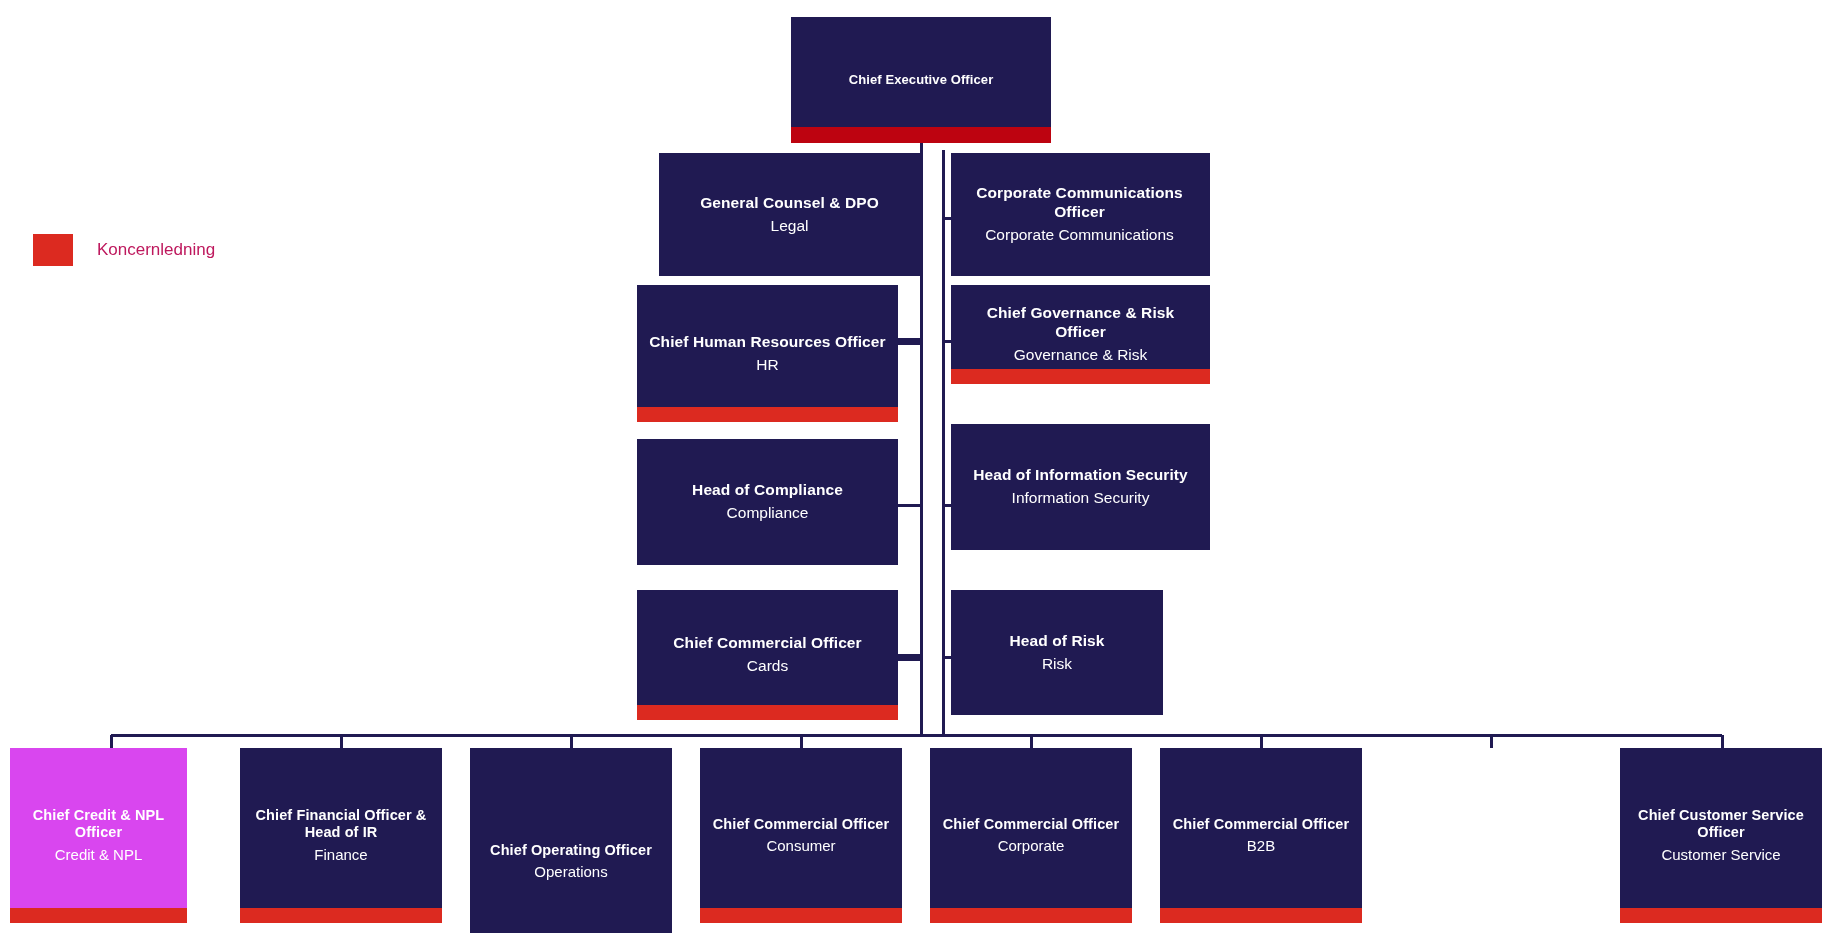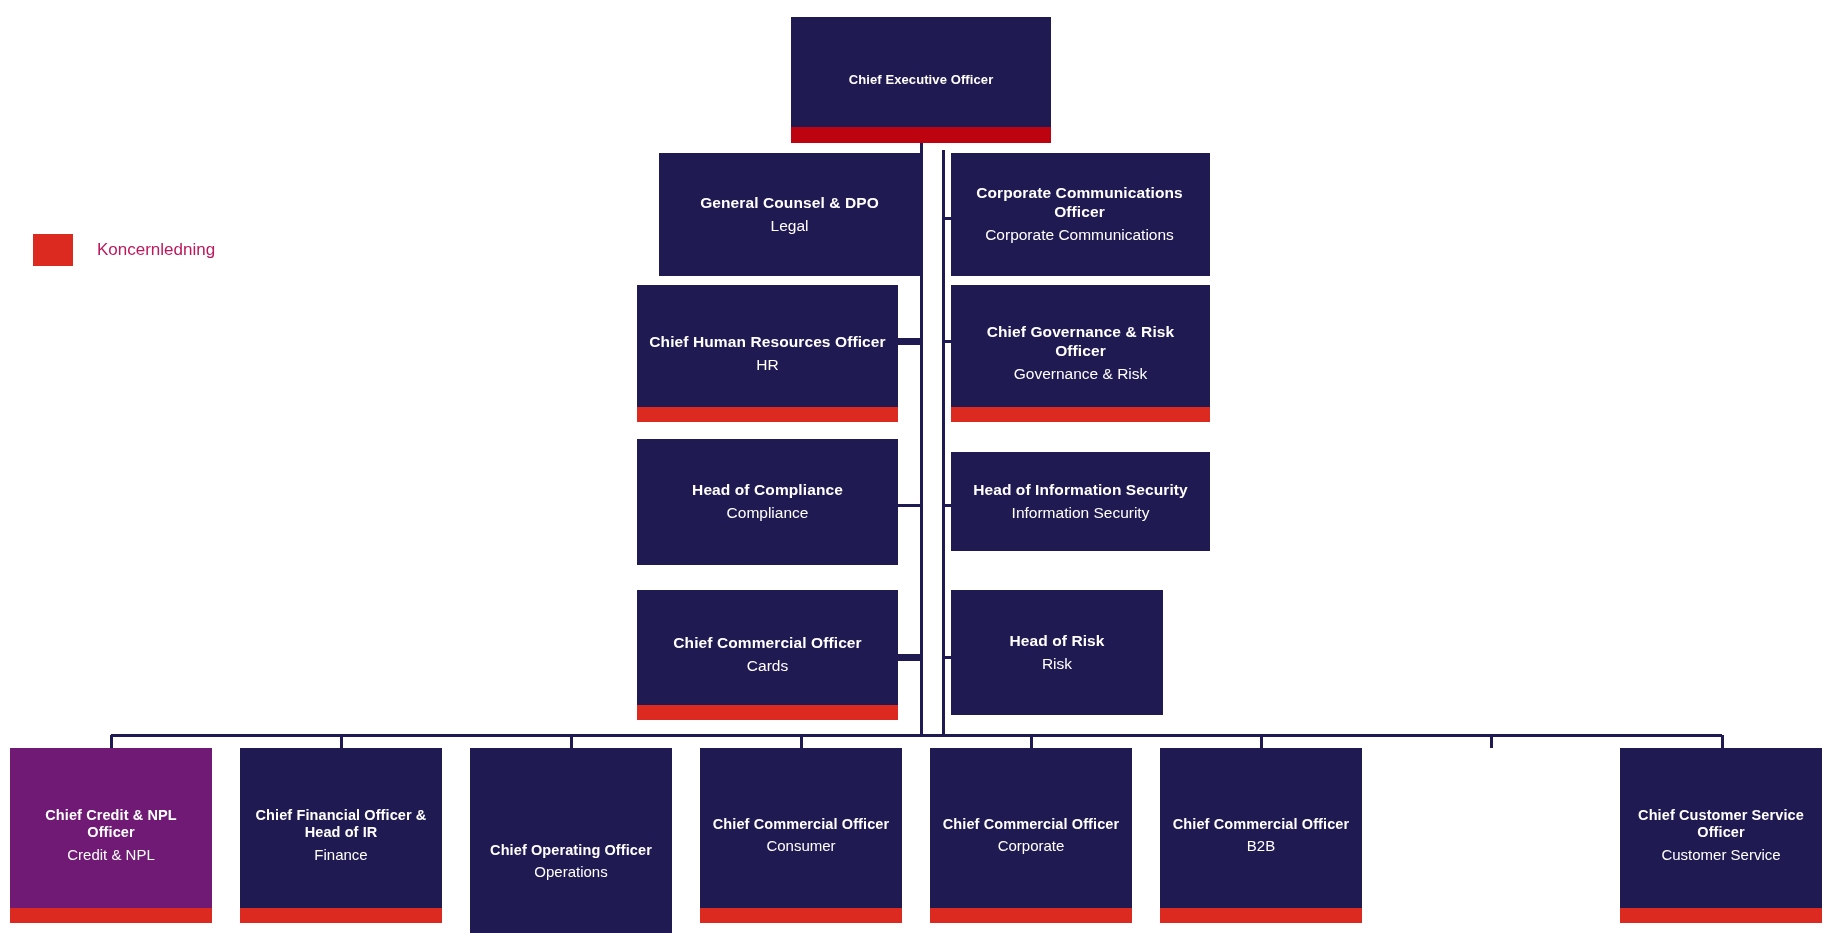--- a/index.html
+++ b/index.html
@@ -175,7 +175,7 @@
     <div class="subtitle">Corporate Communications</div>
   </div>
 
-  <div class="node mid" style="left: 951px; top: 285px; width: 259px; height: 137px; background: rgb(32, 26, 82);">
+  <div class="node mid" style="left: 951px; top: 285px; width: 259px; height: 99px; background: rgb(32, 26, 82);">
     <div class="title">Chief Governance &amp; Risk Officer</div>
     <div class="subtitle">Governance &amp; Risk</div>
     <div class="accent" style="background: rgb(220, 42, 32);"></div>

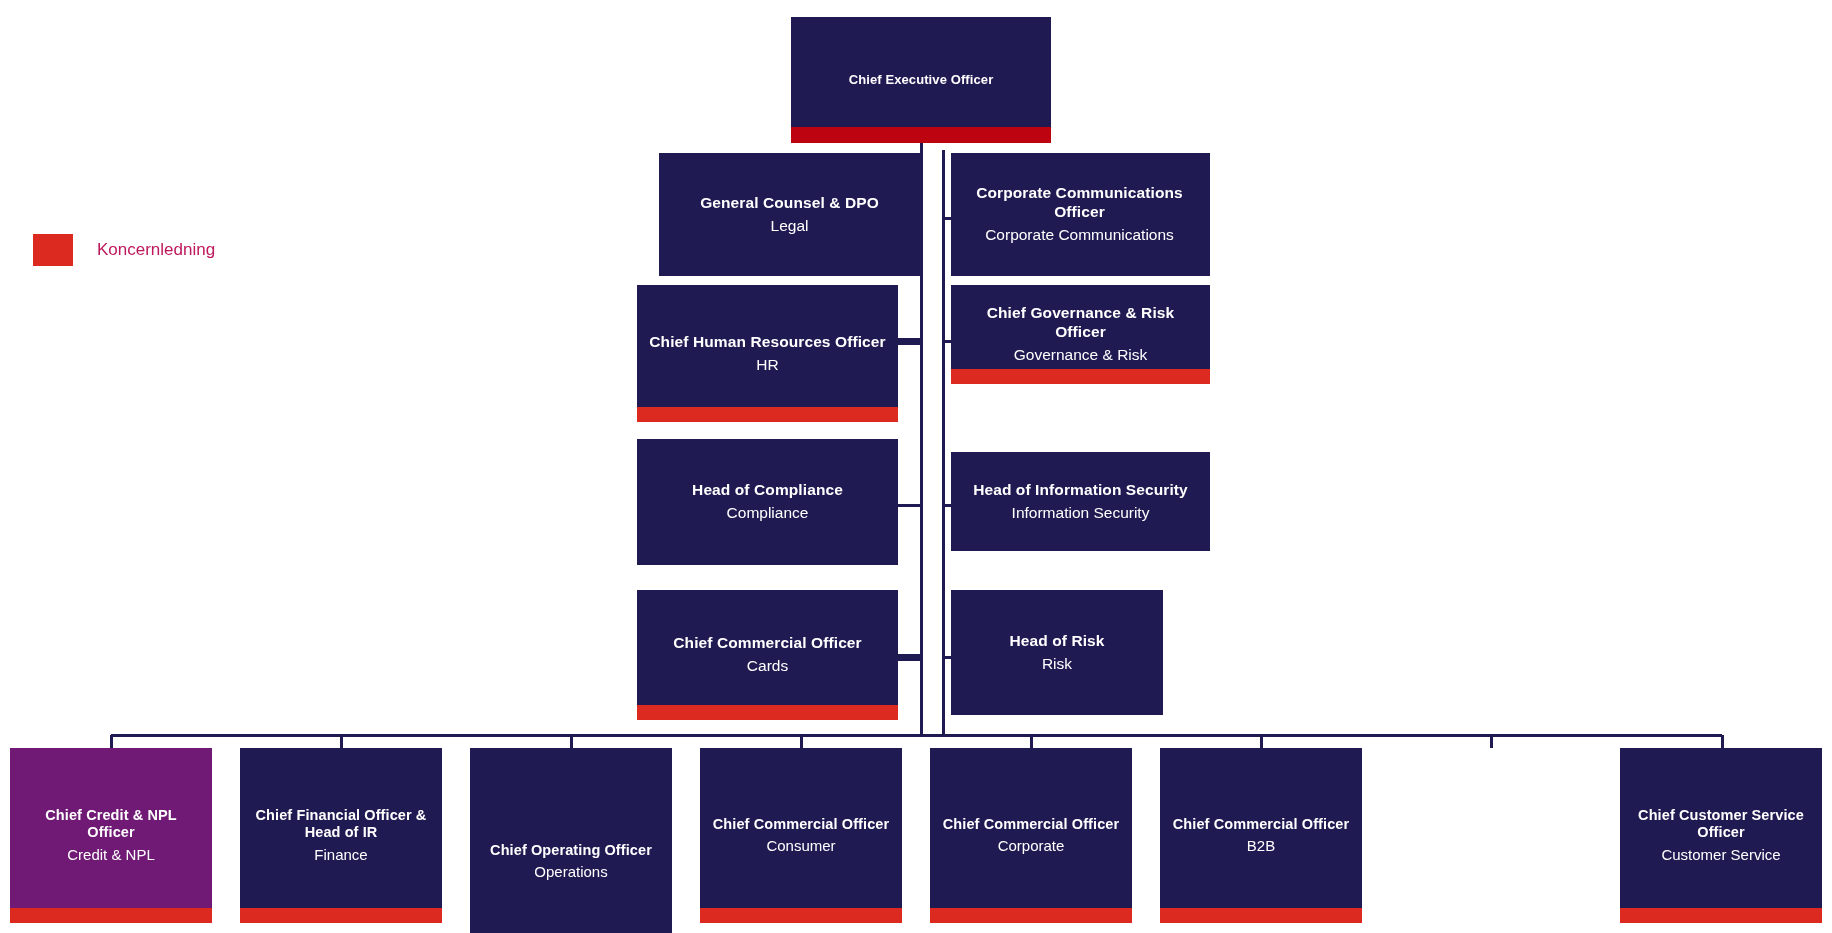--- a/index.html
+++ b/index.html
@@ -181,7 +181,7 @@
     <div class="accent" style="background: rgb(220, 42, 32);"></div>
   </div>
 
-  <div class="node mid" style="left: 951px; top: 452px; width: 259px; height: 99px; background: rgb(32, 26, 82);">
+  <div class="node mid" style="left: 951px; top: 424px; width: 259px; height: 126px; background: rgb(32, 26, 82);">
     <div class="title">Head of Information Security</div>
     <div class="subtitle">Information Security</div>
   </div>

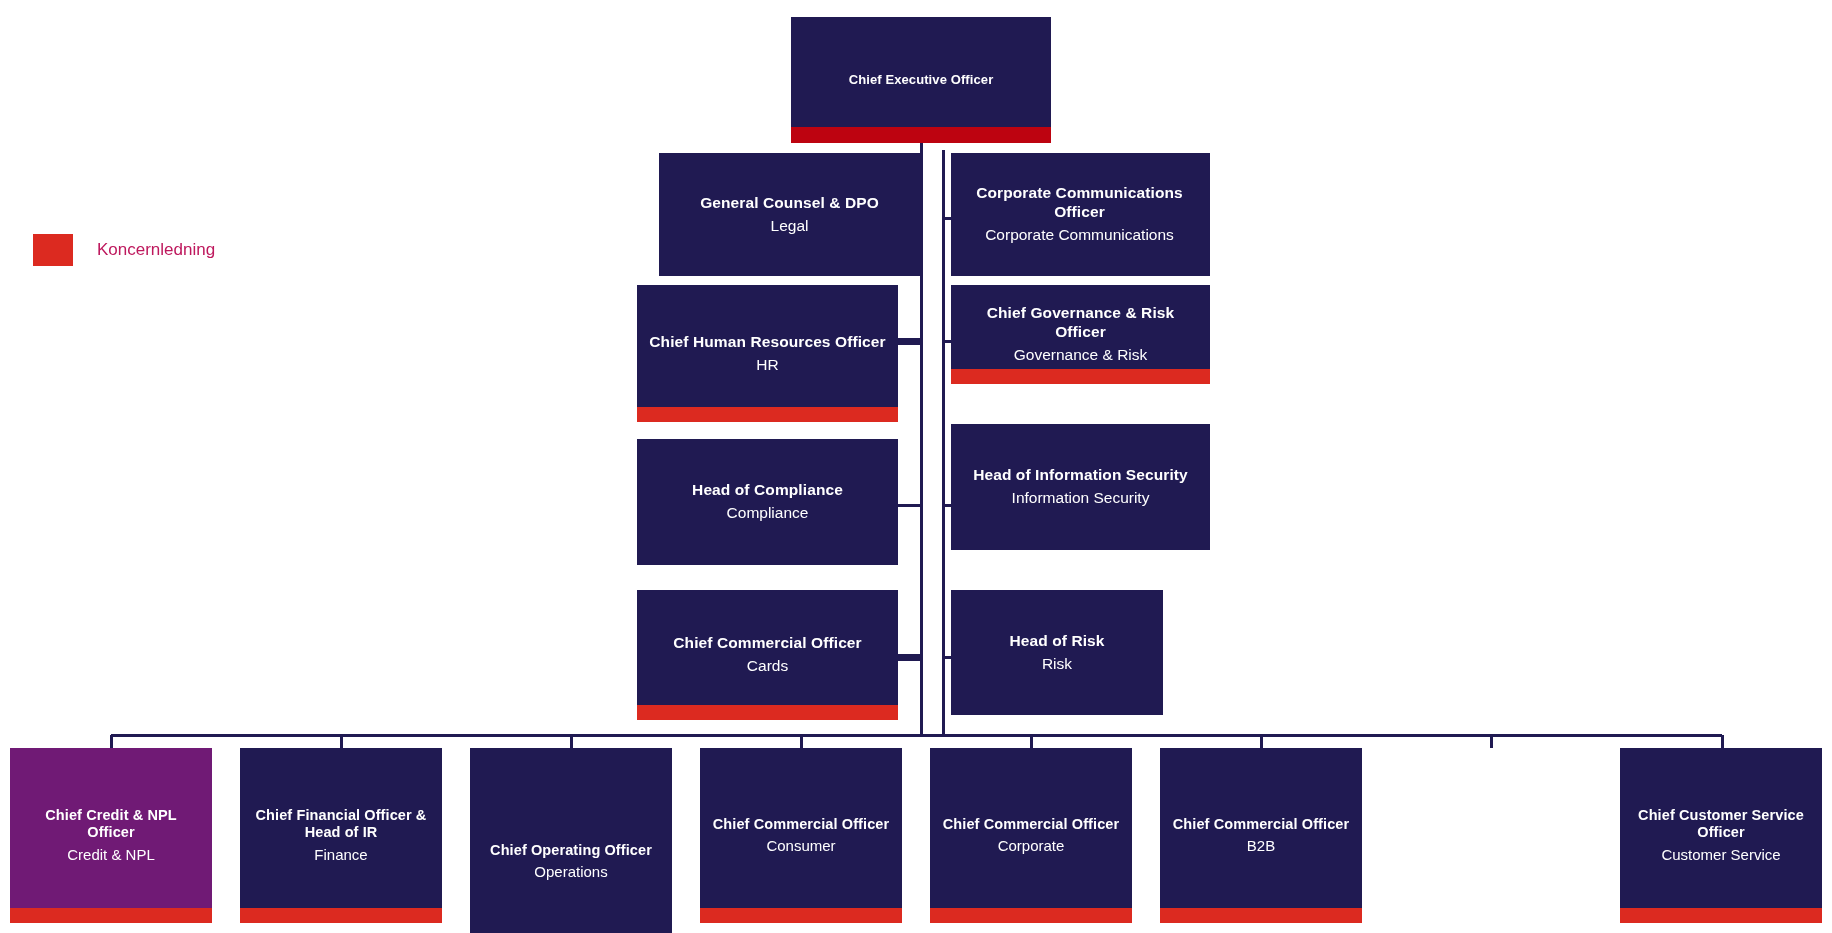--- a/index.html
+++ b/index.html
@@ -191,7 +191,7 @@
     <div class="subtitle">Risk</div>
   </div>
 
-  <div class="node leaf" style="left: 10px; top: 748px; width: 202px; height: 175px; background: #701a75;">
+  <div class="node leaf" style="left: 10px; top: 748px; width: 177px; height: 175px; background: #d946ef;">
     <div class="title">Chief Credit &amp; NPL Officer</div>
     <div class="subtitle">Credit &amp; NPL</div>
     <div class="accent" style="background: rgb(220, 42, 32);"></div>

